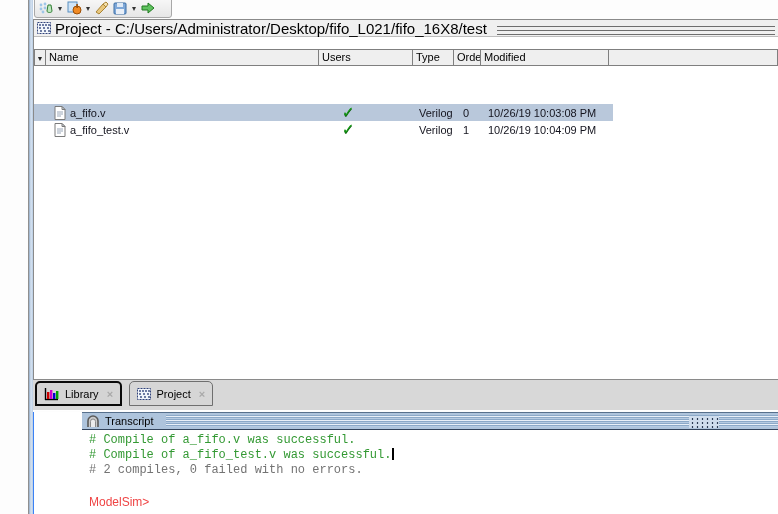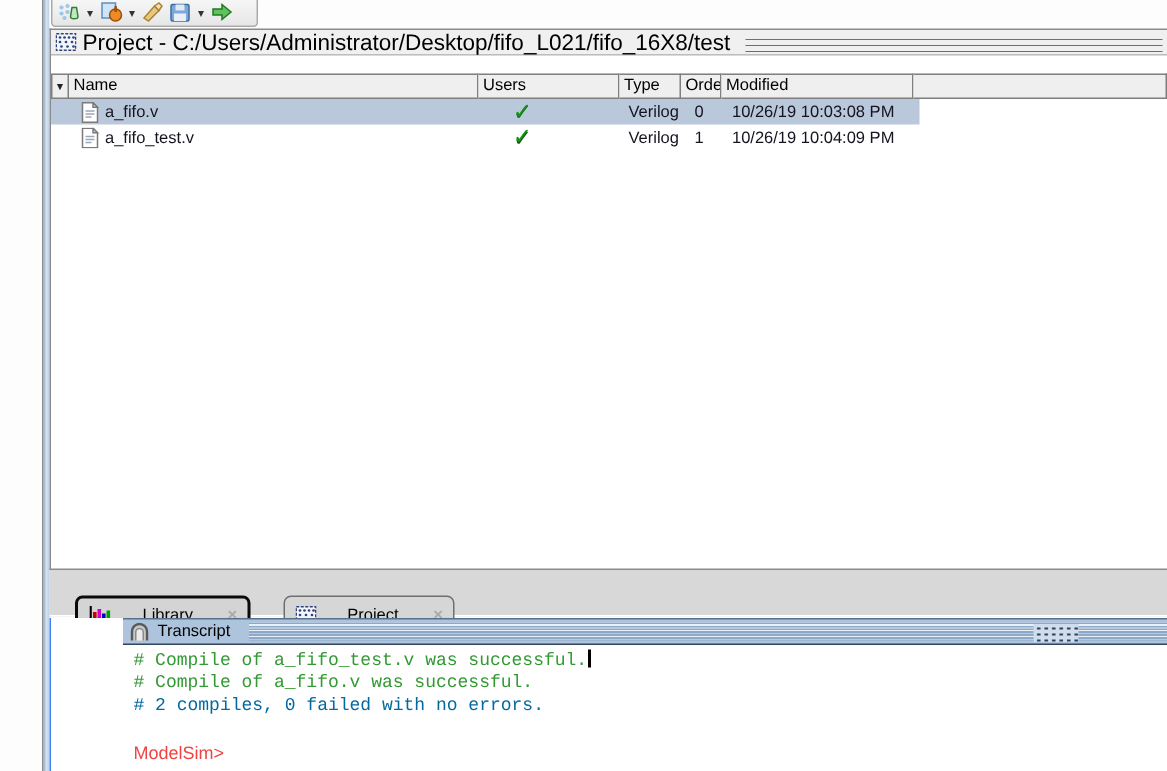--- a/index.html
+++ b/index.html
@@ -36,7 +36,7 @@
   .prj-header > div:first-child { border-left:1px solid #7f7f7f; text-align:center; padding:1px 0; }
   .filter-arrow { font-size:7px; line-height:13px; color:#222; }
 
-  .prj-body { position:relative; }
+  .prj-body { position:relative;margin-top:38px; }
   .prj-row { display:grid; grid-template-columns:12px 273px 94px 41px 27px 132px;
     width:579px; height:17px; align-items:center; font-size:11px; color:#14141e; }
   .prj-row.selected { background:#b9c8db; }

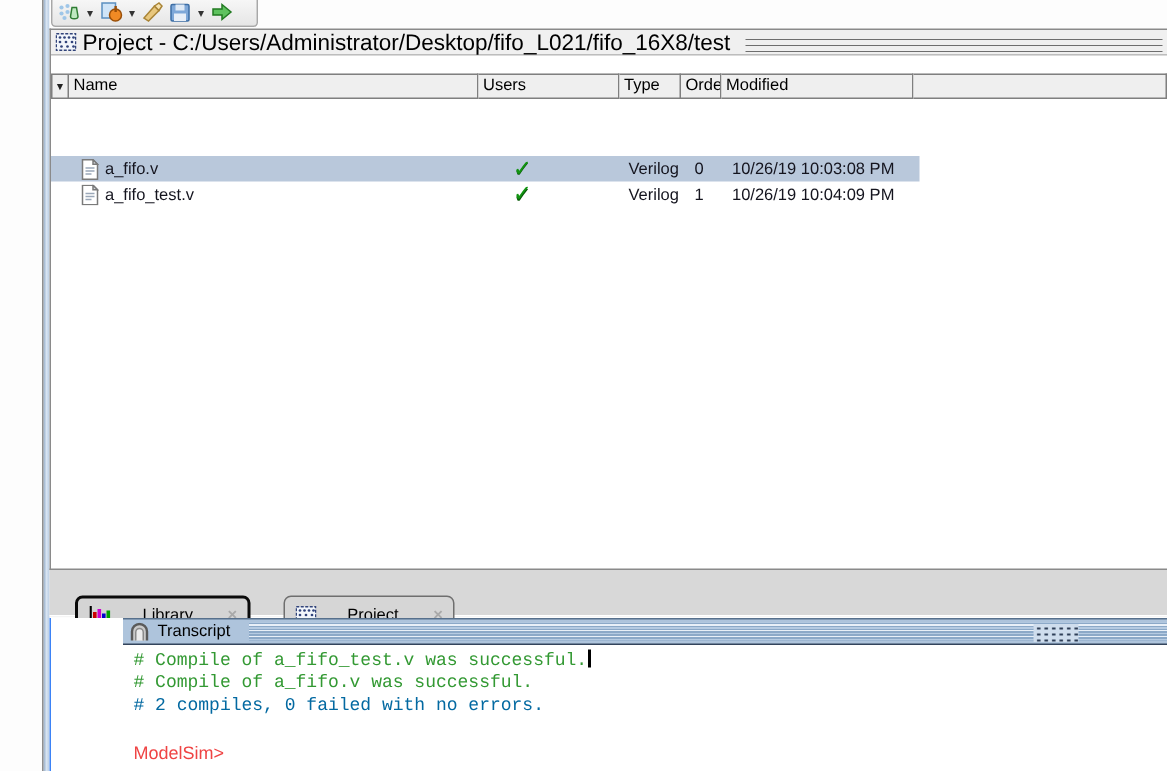--- a/index.html
+++ b/index.html
@@ -51,8 +51,8 @@
   
   .tab-strip { position:absolute; left:33px; top:380px; right:0; height:31px;
     background:#d8d8d8; border-bottom:1px solid #ffffff; }
-  .tab { position:relative; top:17px; display:inline-flex; align-items:center; gap:21px;
-    height:25px; padding:0 7px; margin-left:17px; font-size:11px;
+  .tab { position:relative; top:1px; display:inline-flex; align-items:center; gap:6px;
+    height:25px; padding:0 7px; margin-left:2px; font-size:11px;
     background:#d6d6d6; border:1px solid #6f6f6f; border-radius:5px 5px 0 0; vertical-align:top; }
   .tab.bold { border:2px solid #0a0a0a; background:#d4d4d4; }
   .tab-close { color:#a9a9a9; font-weight:bold; font-size:11px; margin-left:2px; }

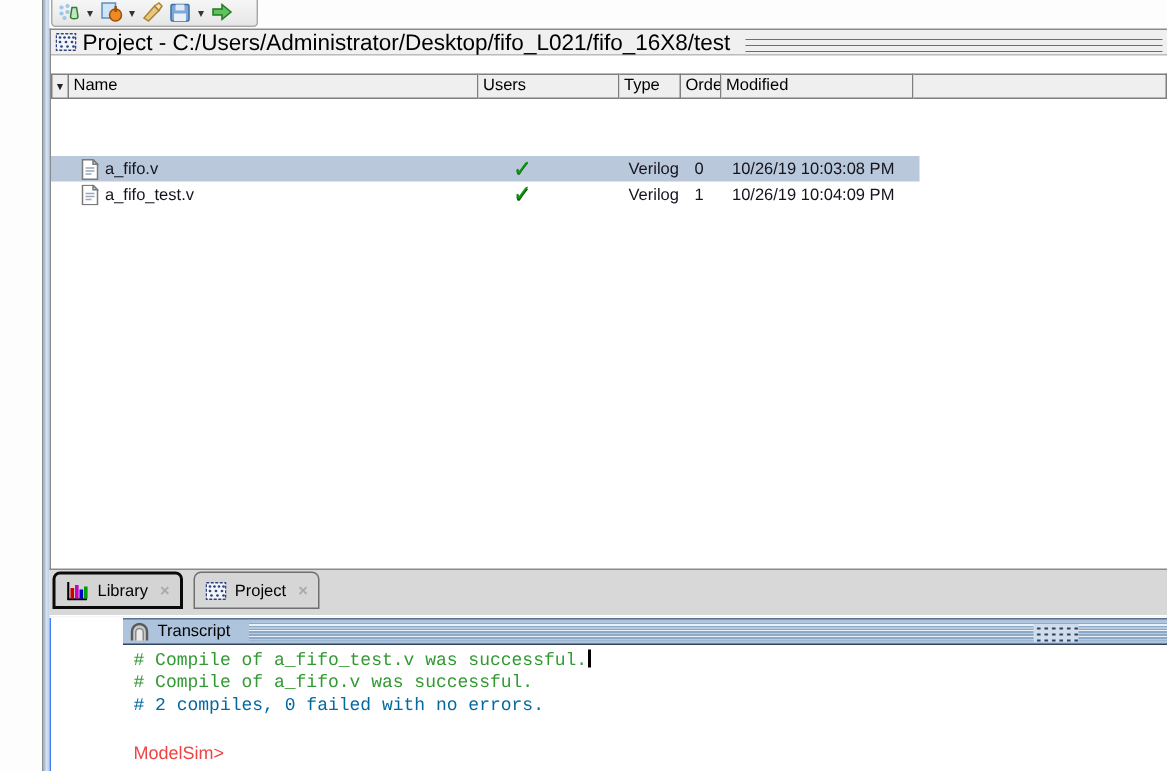--- a/index.html
+++ b/index.html
@@ -236,8 +236,8 @@
     <div class="tr-dotgrip"></div>
   </div>
   <div class="tr-content">
+    <div class="tr-line green"><span># Compile of a_fifo.v was successful.</span></div>
     <div class="tr-line green"><span># Compile of a_fifo_test.v was successful.</span><span class="caret"></span></div>
-    <div class="tr-line green"><span># Compile of a_fifo.v was successful.</span></div>
     <div class="tr-line black"><span># 2 compiles, 0 failed with no errors.</span></div>
     <div class="prompt">ModelSim&gt;</div>
   </div>

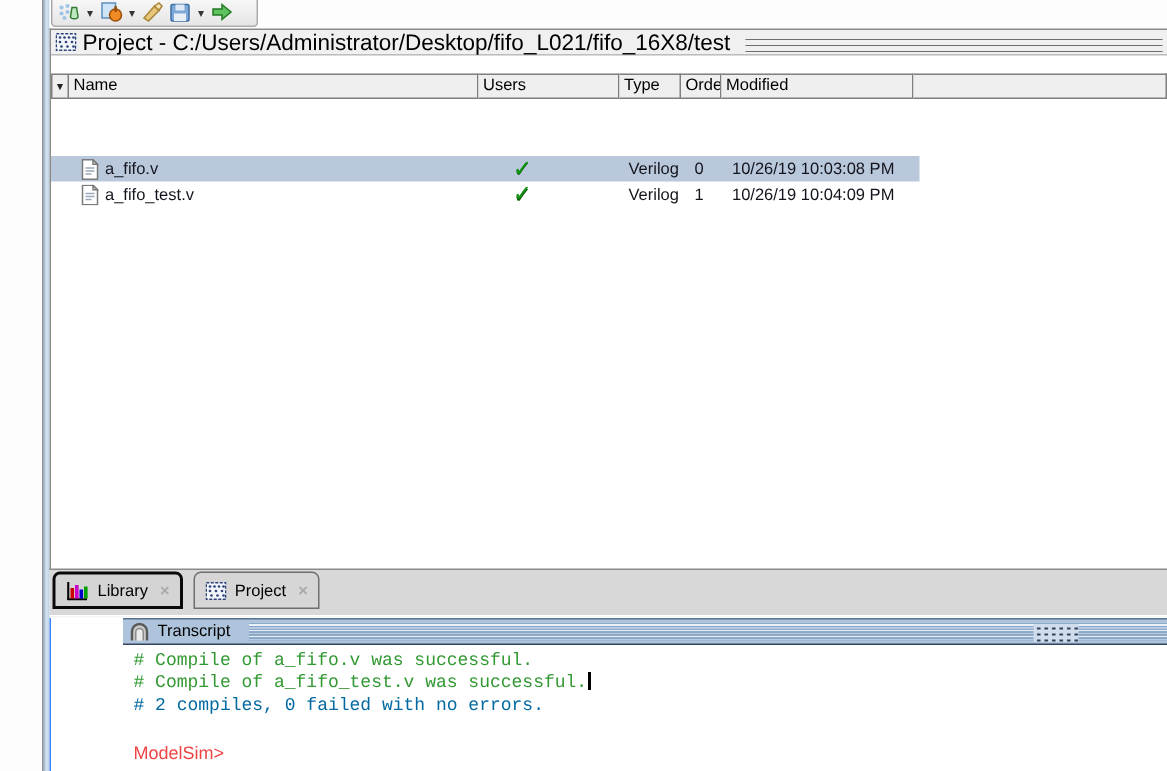--- a/index.html
+++ b/index.html
@@ -73,7 +73,7 @@
   .tr-content { position:relative; height:83px; padding:3px 0 0 7px;
     font-family:"Liberation Mono","DejaVu Sans Mono",monospace; font-size:12px; line-height:15px; }
   .tr-line.green { color:#339933; }
-  .tr-line.black { color:#0369a1; }
+  .tr-line.black { color:#737373; }
   .caret { display:inline-block; width:2px; height:12px; background:#000; vertical-align:-2px; margin-left:1px; }
   .prompt { position:absolute; left:7px; bottom:3px; color:#ef4444; font-family:"Liberation Sans",sans-serif; font-size:12px; }
 </style>

